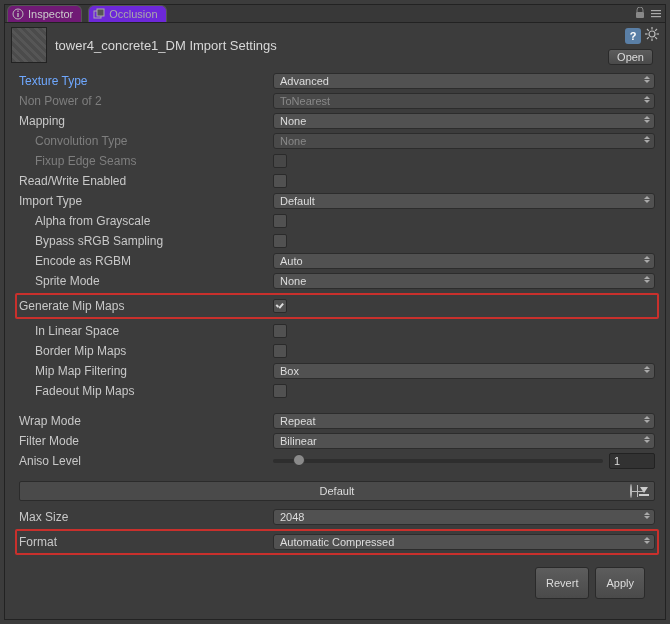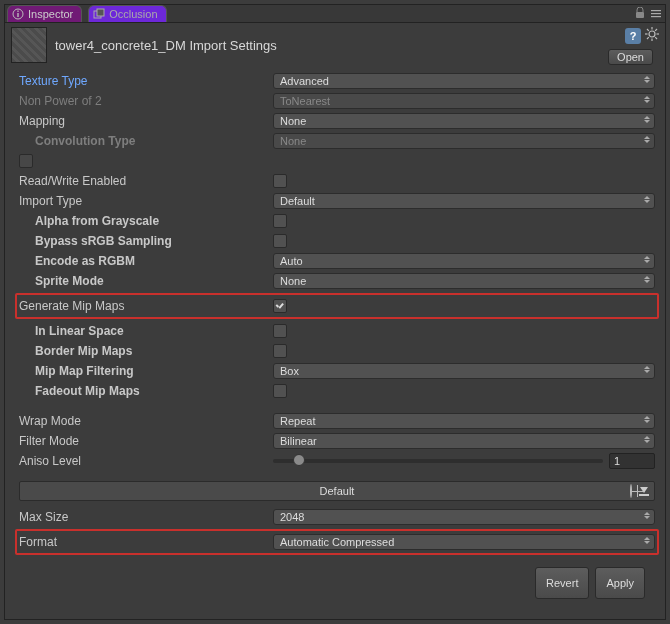--- a/index.html
+++ b/index.html
@@ -87,7 +87,7 @@
     color:#c8c8c8;
   }
   .label.disabled{color:#7e7e7e;}
-  .label.indent{padding-left:16px;font-weight:bold;}
+  .label.indent{padding-left:16px;}
   .label.blue{color:#6fa8ff;}
   .ctrl{flex:1;position:relative;}
   

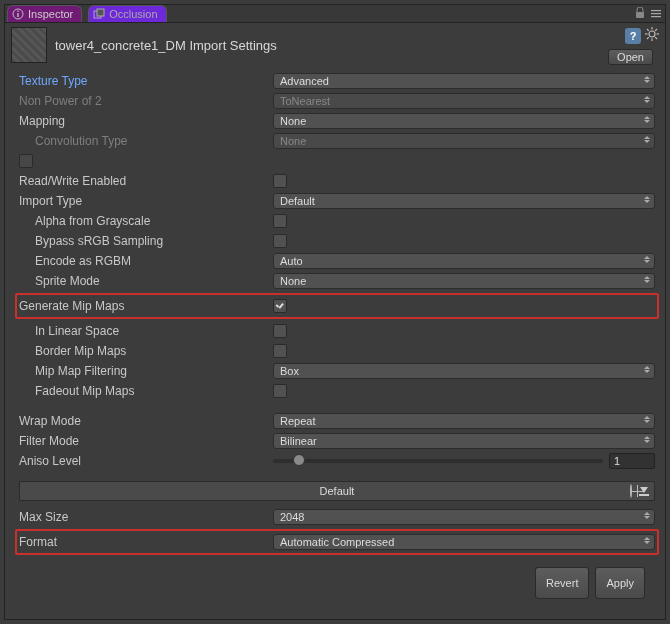--- a/index.html
+++ b/index.html
@@ -286,6 +286,7 @@
     </div>
 
     <div class="row">
+      <div class="label indent disabled">Fixup Edge Seams</div>
       <div class="ctrl">
           <div class="cb disabled"></div>
         </div>

